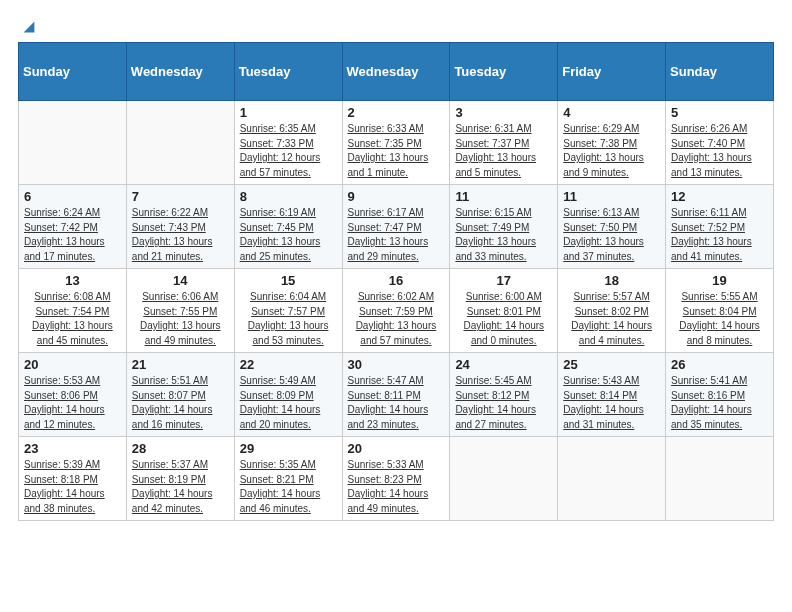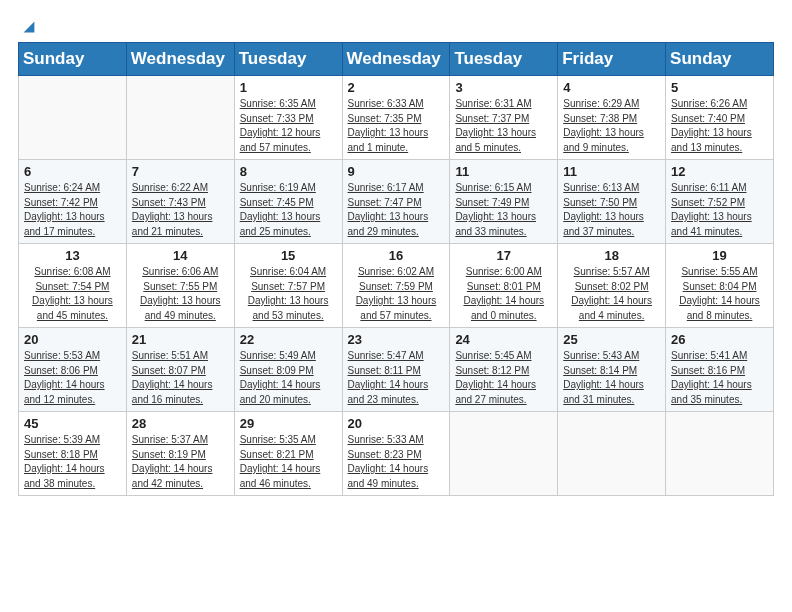--- a/index.html
+++ b/index.html
@@ -66,9 +66,9 @@
     .calendar th {
       background: #2a7ab8;
       color: #fff;
-      font-size: 17px;
-      font-weight: bold;
-      padding: 6px 4px;
+      font-size: 13px;
+      font-weight: bold;
+      padding: 21px 4px;
       text-align: left;
       border: 1px solid #1a5a9a;
     }

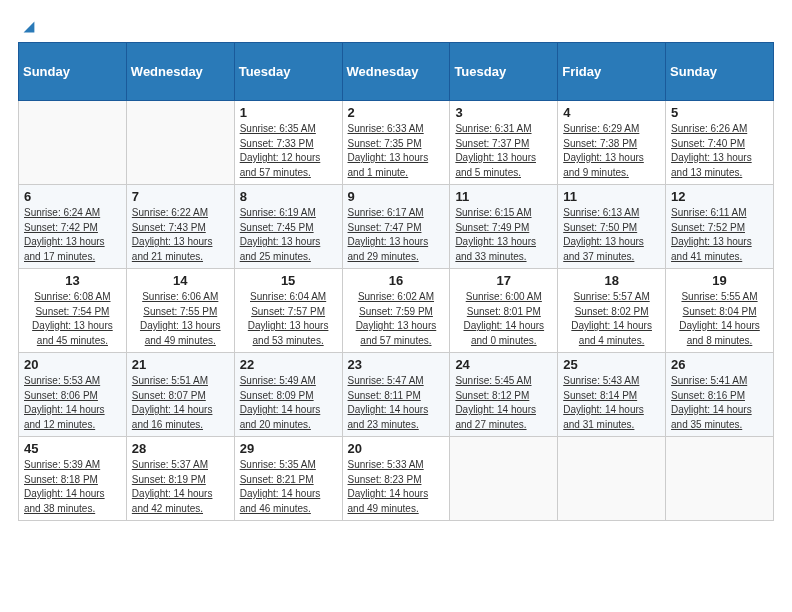--- a/index.html
+++ b/index.html
@@ -239,7 +239,7 @@
             <div class="day-info">Sunrise: 5:49 AM<br>Sunset: 8:09 PM<br>Daylight: 14 hours and 20 minutes.</div>
           </td>
           <td>
-            <span class="day-num">23</span>
+            <span class="day-num">30</span>
             <div class="day-info">Sunrise: 5:47 AM<br>Sunset: 8:11 PM<br>Daylight: 14 hours and 23 minutes.</div>
           </td>
           <td>

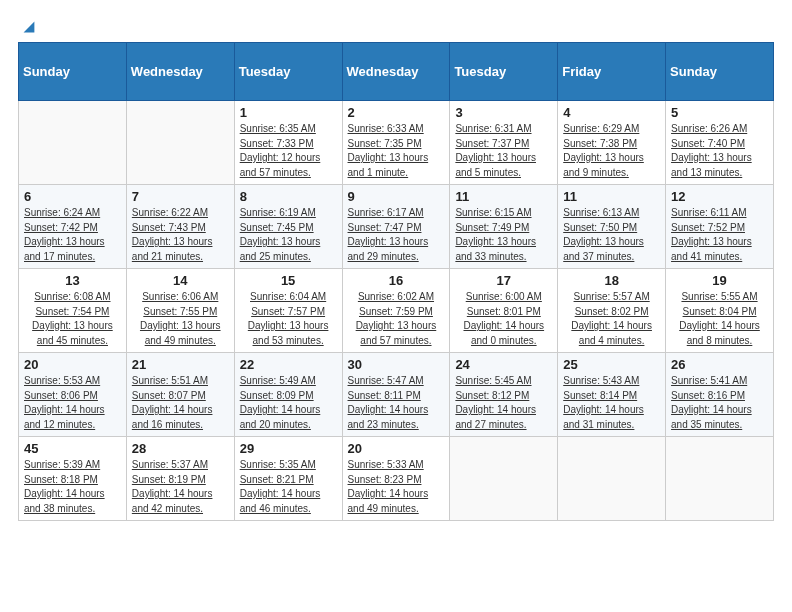--- a/index.html
+++ b/index.html
@@ -257,7 +257,7 @@
         </tr>
         <tr style="background: rgb(255, 255, 255);">
           <td>
-            <span class="day-num">45</span>
+            <span class="day-num">23</span>
             <div class="day-info">Sunrise: 5:39 AM<br>Sunset: 8:18 PM<br>Daylight: 14 hours and 38 minutes.</div>
           </td>
           <td>

